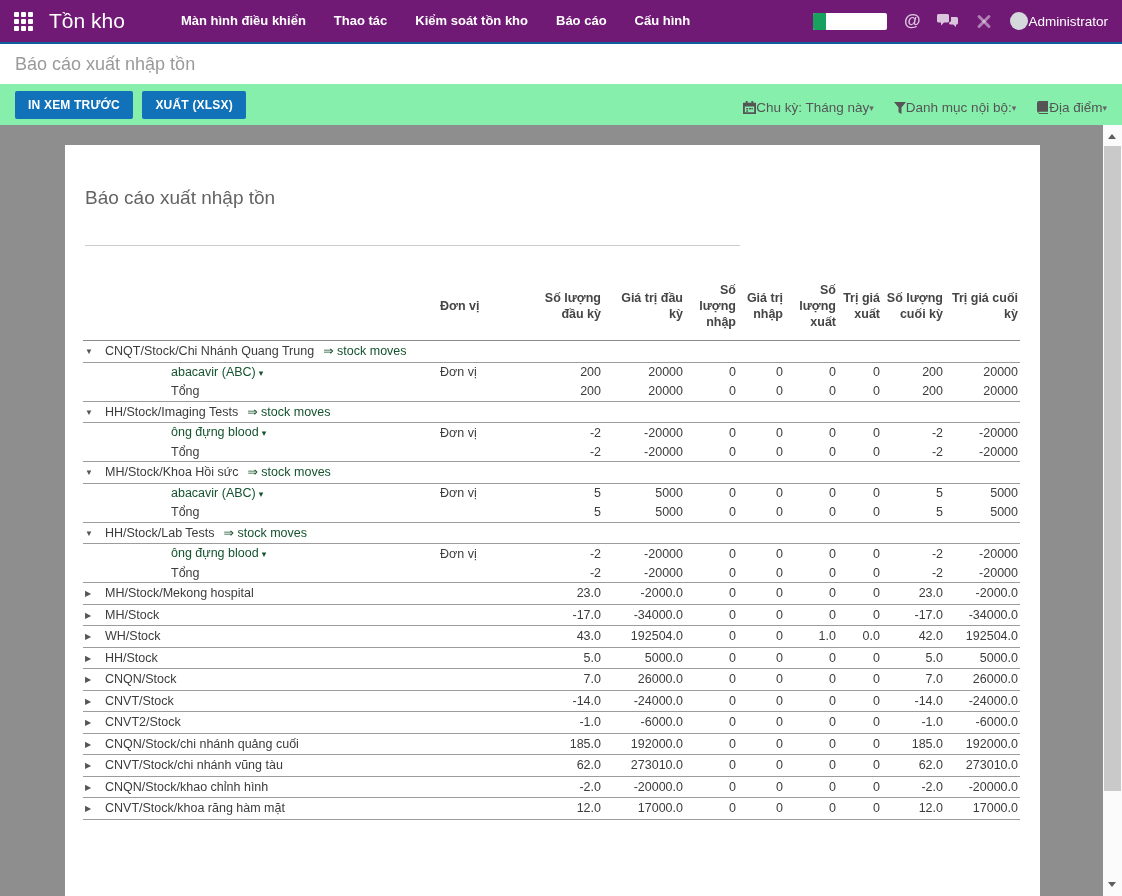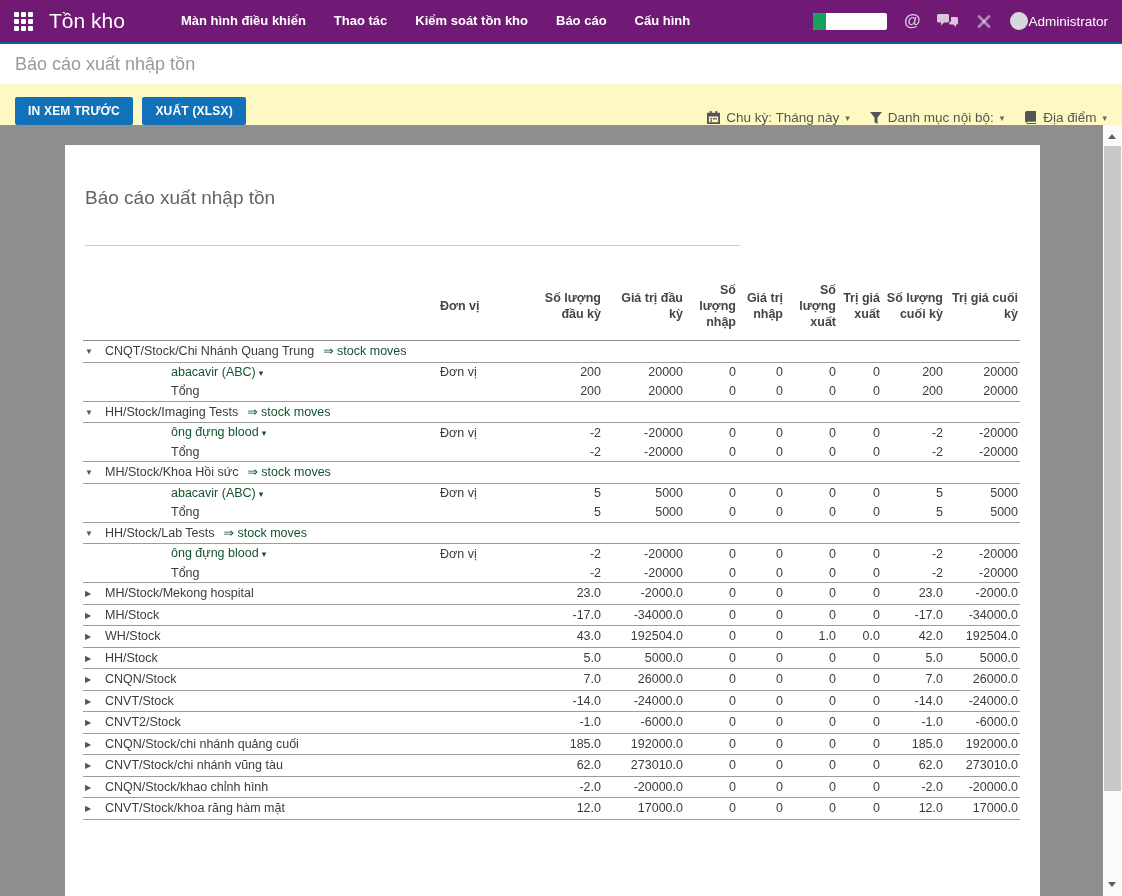--- a/index.html
+++ b/index.html
@@ -29,7 +29,7 @@
   .breadcrumb-row{height:40px;display:flex;align-items:center;padding:0 15px;background:#fff}
   .breadcrumb{font-size:18px;color:#9a9a9a}
   .controls{height:41px;padding:0 15px;display:flex;justify-content:space-between;
-    align-items:flex-end;background:#fef9c3}
+    align-items:center;background:#86efac}
   .btn{background:#1272b9;color:#fff;border:none;font-family:inherit;font-size:12px;
     font-weight:bold;padding:7px 13px;margin-right:5px;border-radius:2px;cursor:pointer;
     letter-spacing:.2px}

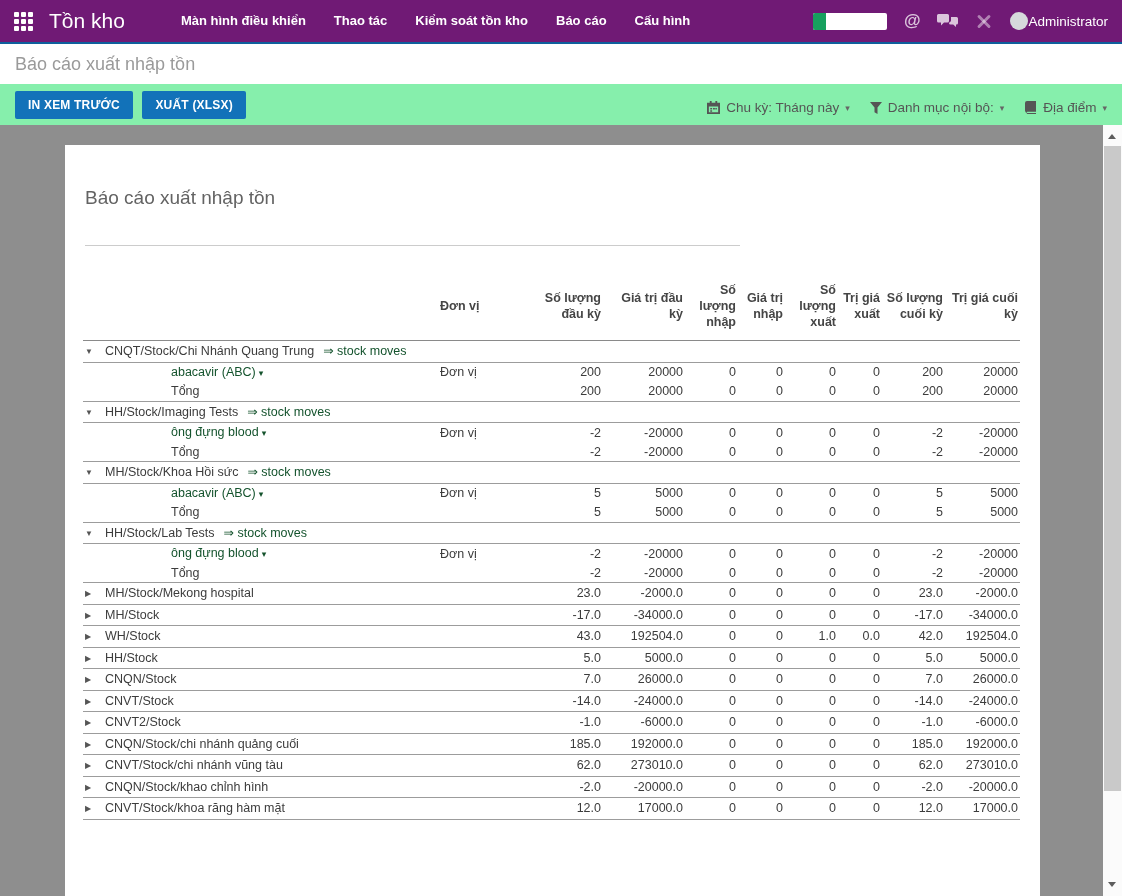--- a/index.html
+++ b/index.html
@@ -34,7 +34,7 @@
     font-weight:bold;padding:7px 13px;margin-right:5px;border-radius:2px;cursor:pointer;
     letter-spacing:.2px}
   .filters{display:flex;align-items:center;gap:20px;color:#555;font-size:13.5px;padding-top:6px}
-  .filter{display:flex;align-items:center;gap:6px;cursor:pointer;white-space:nowrap}
+  .filter{display:flex;align-items:center;cursor:pointer;white-space:nowrap}
   .caret-g{font-size:9px;color:#666}
 
   

